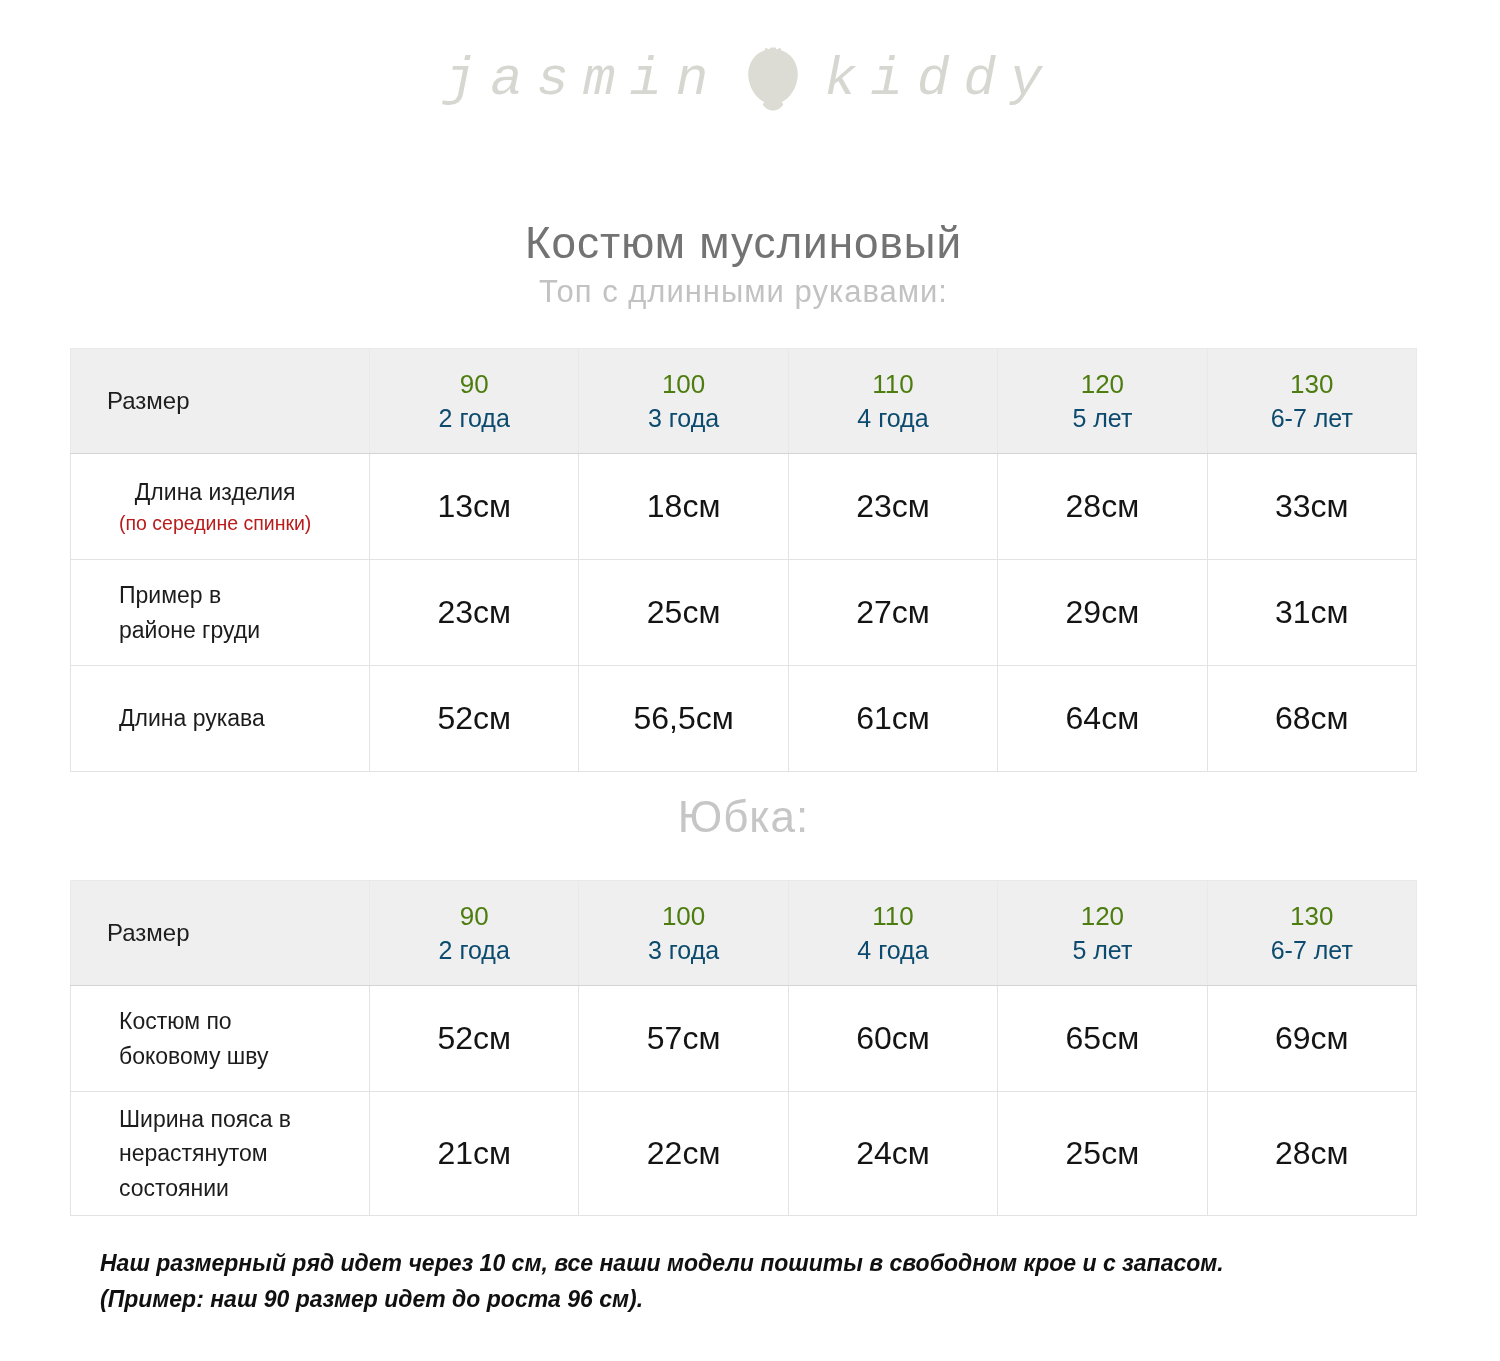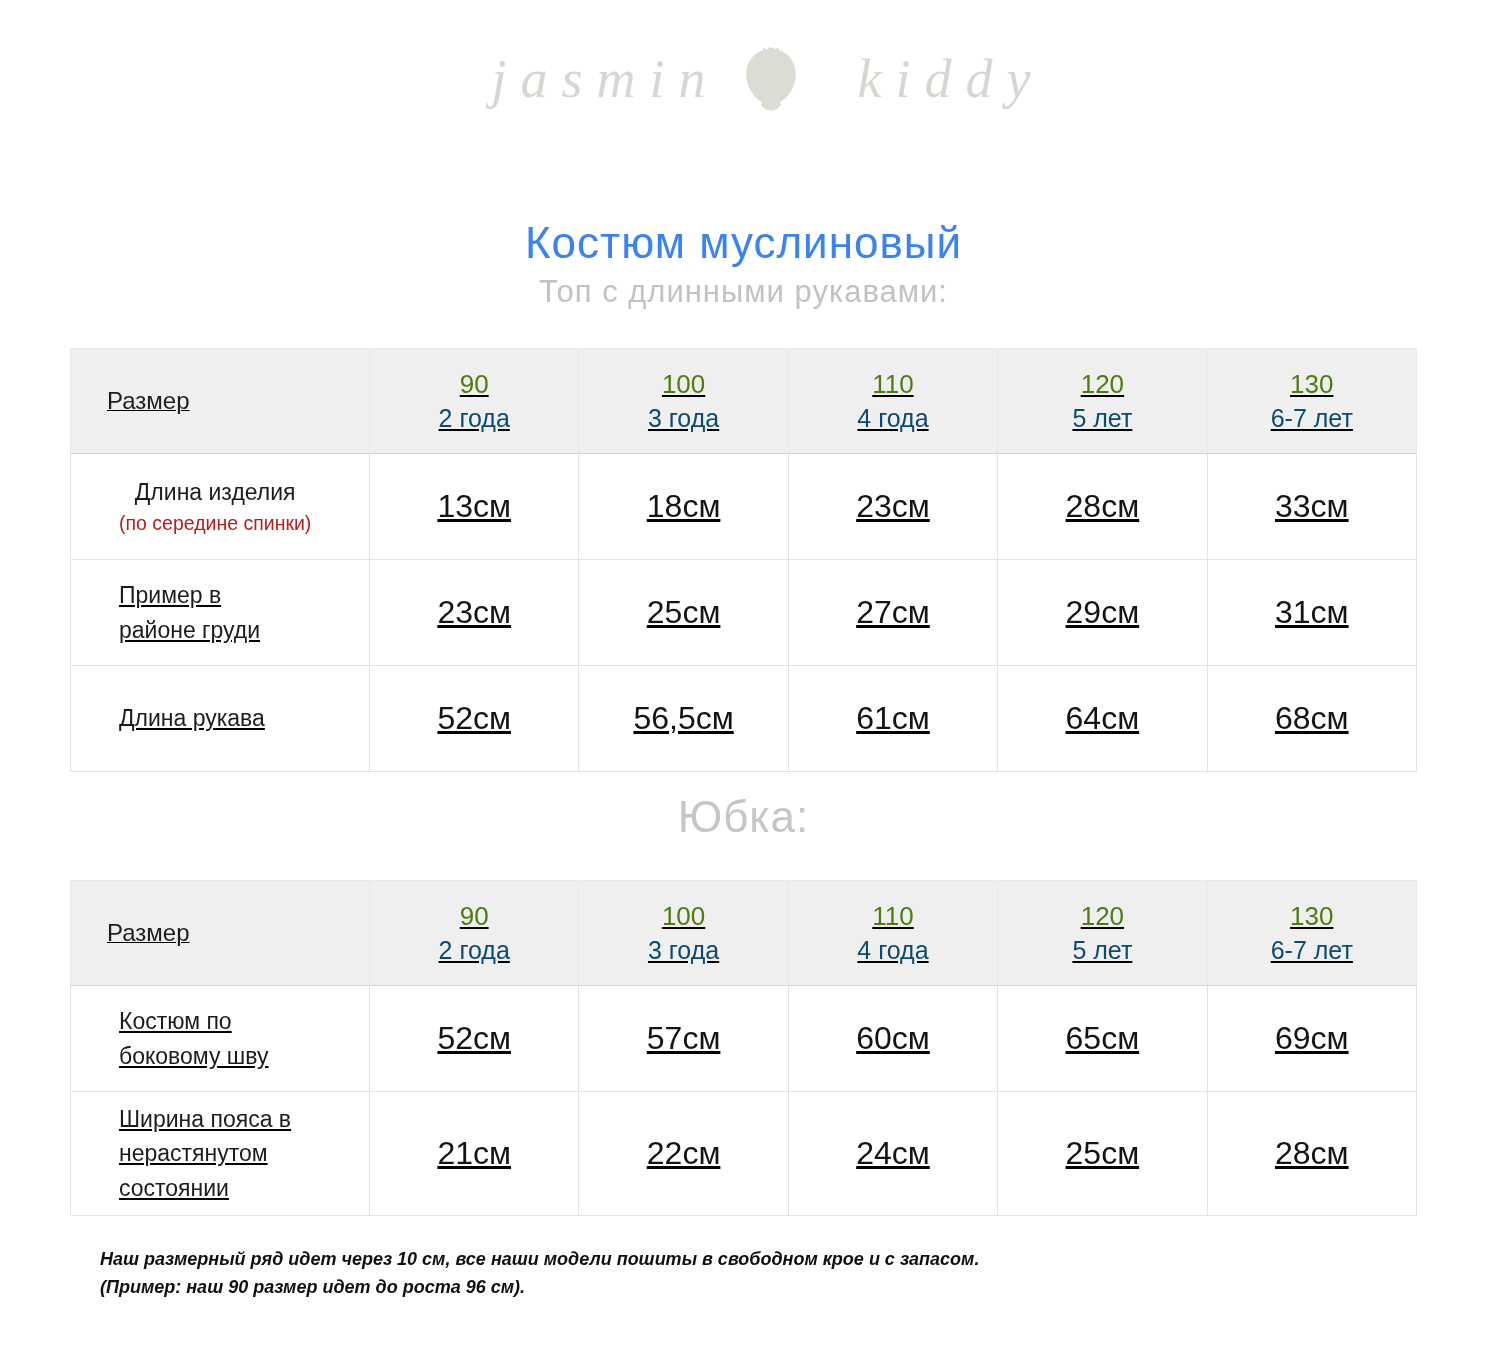--- a/index.html
+++ b/index.html
@@ -17,11 +17,10 @@
     display:flex; justify-content:center; align-items:center; gap:20px;
   }
   .logo-script {
-    font-family:Liberation Serif, serif;
+    font-family:Liberation Mono, monospace;
     font-style:italic; font-weight:400;
     font-size:54px; color:#d7d7d2;
     letter-spacing:14px;
-    margin-left:36px;
   }
   .shell { width:62px; height:70px; }
 

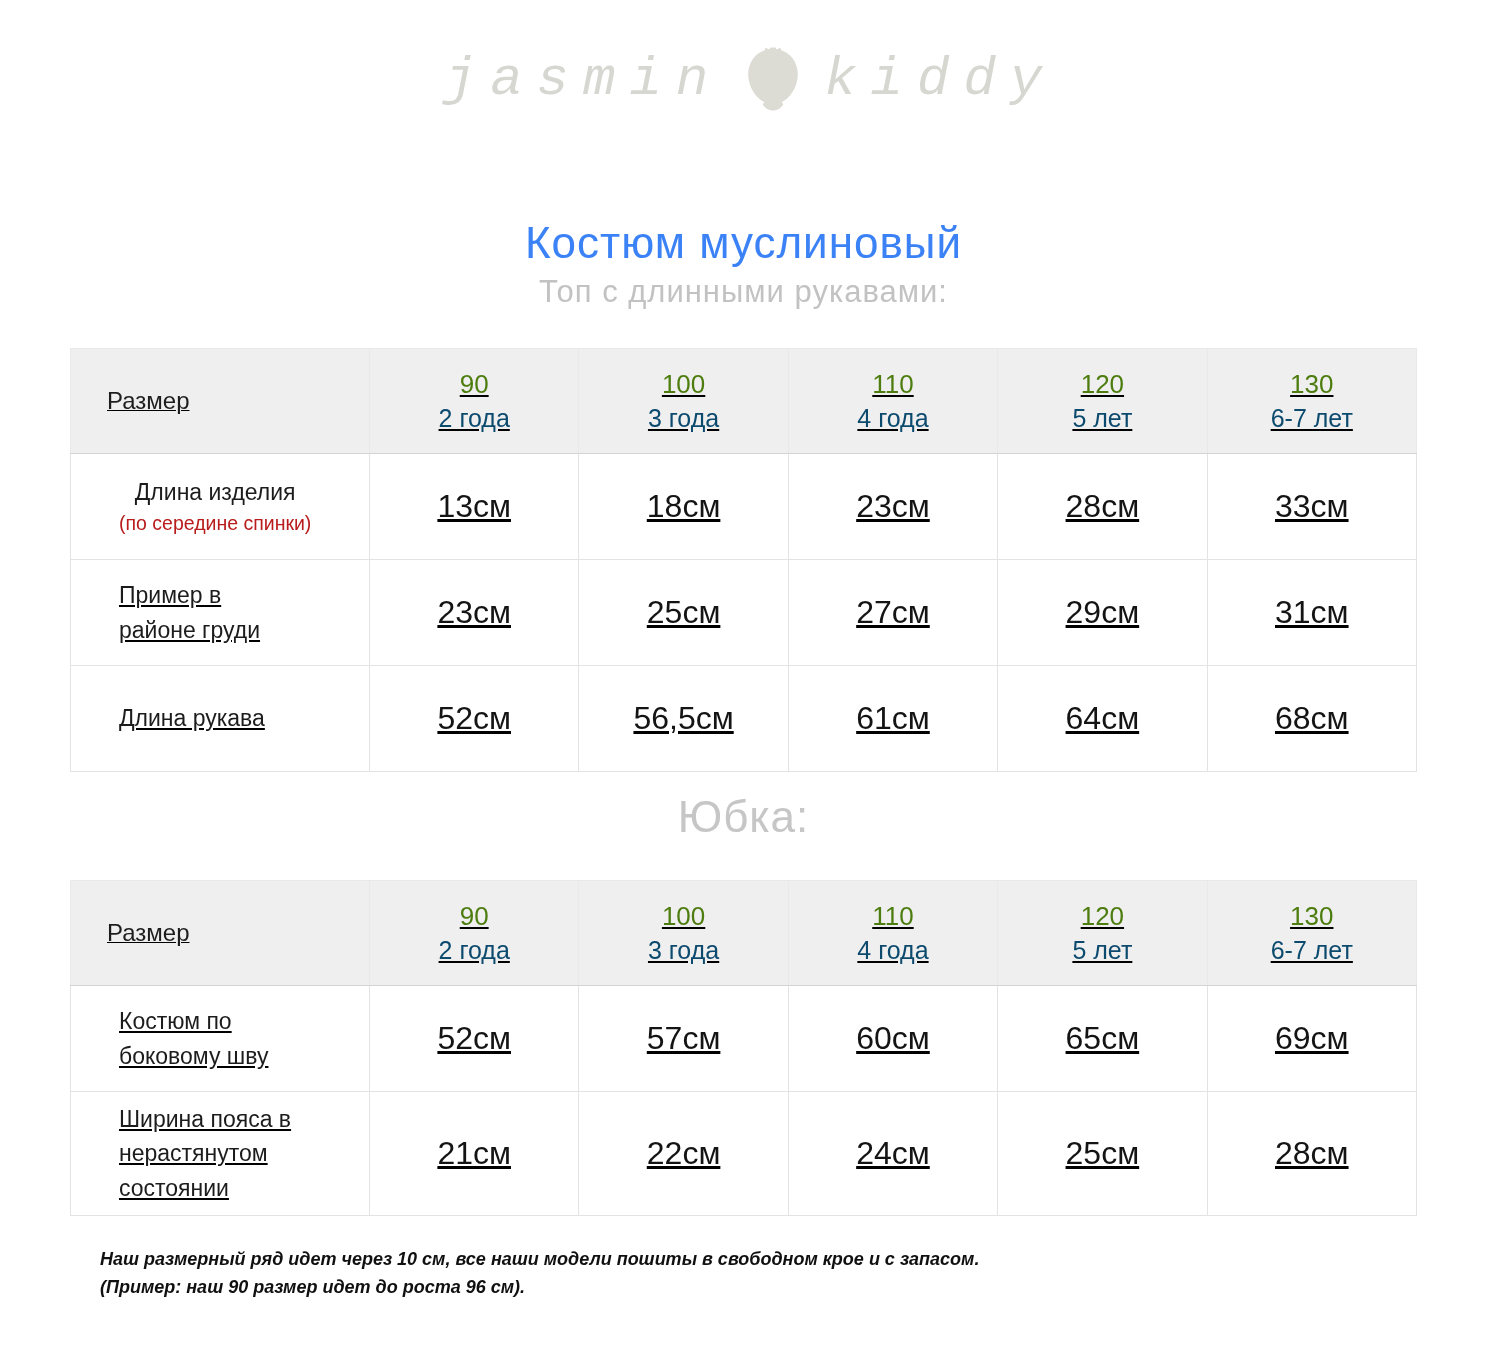--- a/index.html
+++ b/index.html
@@ -26,7 +26,7 @@
 
   
   .h-wrap { position:absolute; left:70px; width:1347px; text-align:center; }
-  .title   { top:218px; font-size:44px; color:#3b82f6; letter-spacing:1px; }
+  .title   { top:218px; font-size:44px; color:#737373; letter-spacing:1px; }
   .subtitle{ top:274px; font-size:31px; color:#c2c2c2; letter-spacing:1px; }
   .skirt-h { top:792px; font-size:44px; color:#c6c6c6; letter-spacing:1px; }
 

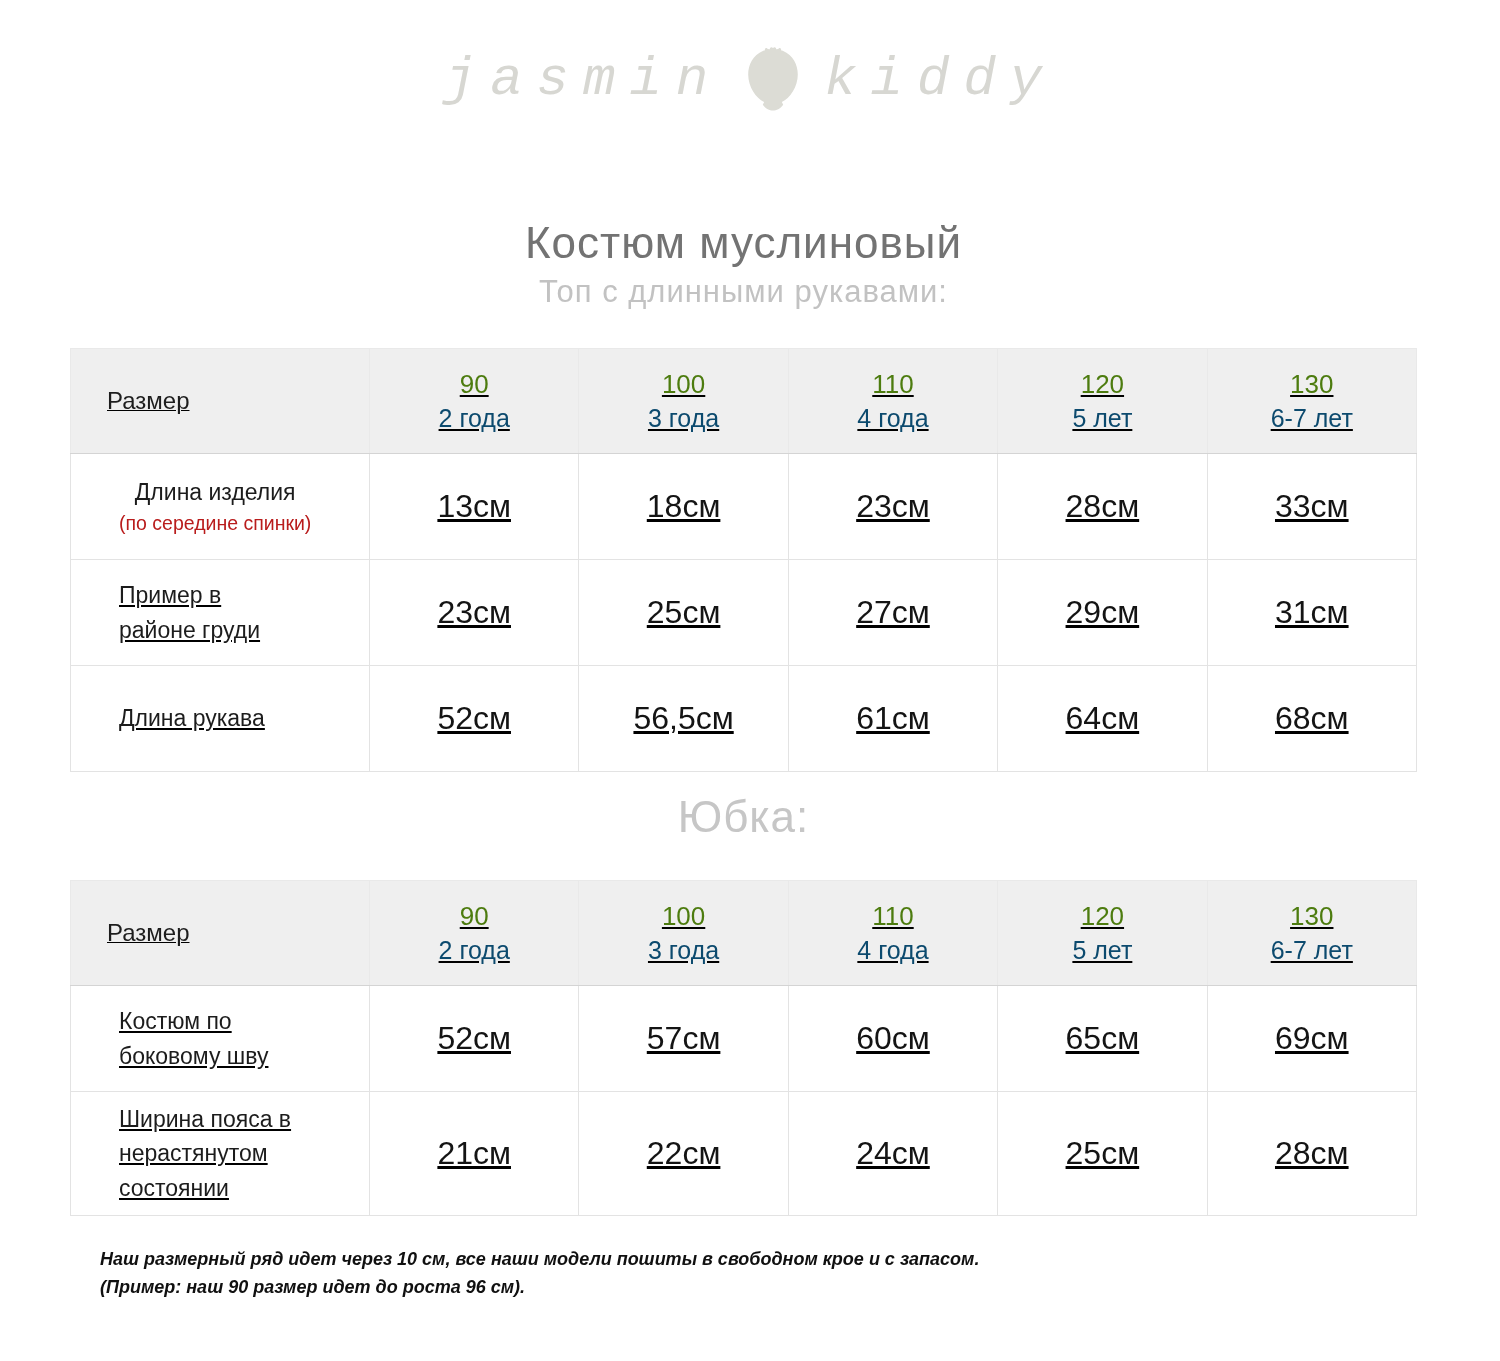--- a/index.html
+++ b/index.html
@@ -35,7 +35,7 @@
   .tbl-top   { top:348px; }
   .tbl-skirt { top:880px; }
 
-  table { width:100%; border-collapse:collapse; table-layout:fixed;text-decoration:underline; }
+  table { width:100%; border-collapse:collapse; table-layout:fixed; }
   col.label-col { width:299px; }
 
   td { border:1px solid #e3e3e3; vertical-align:middle; }

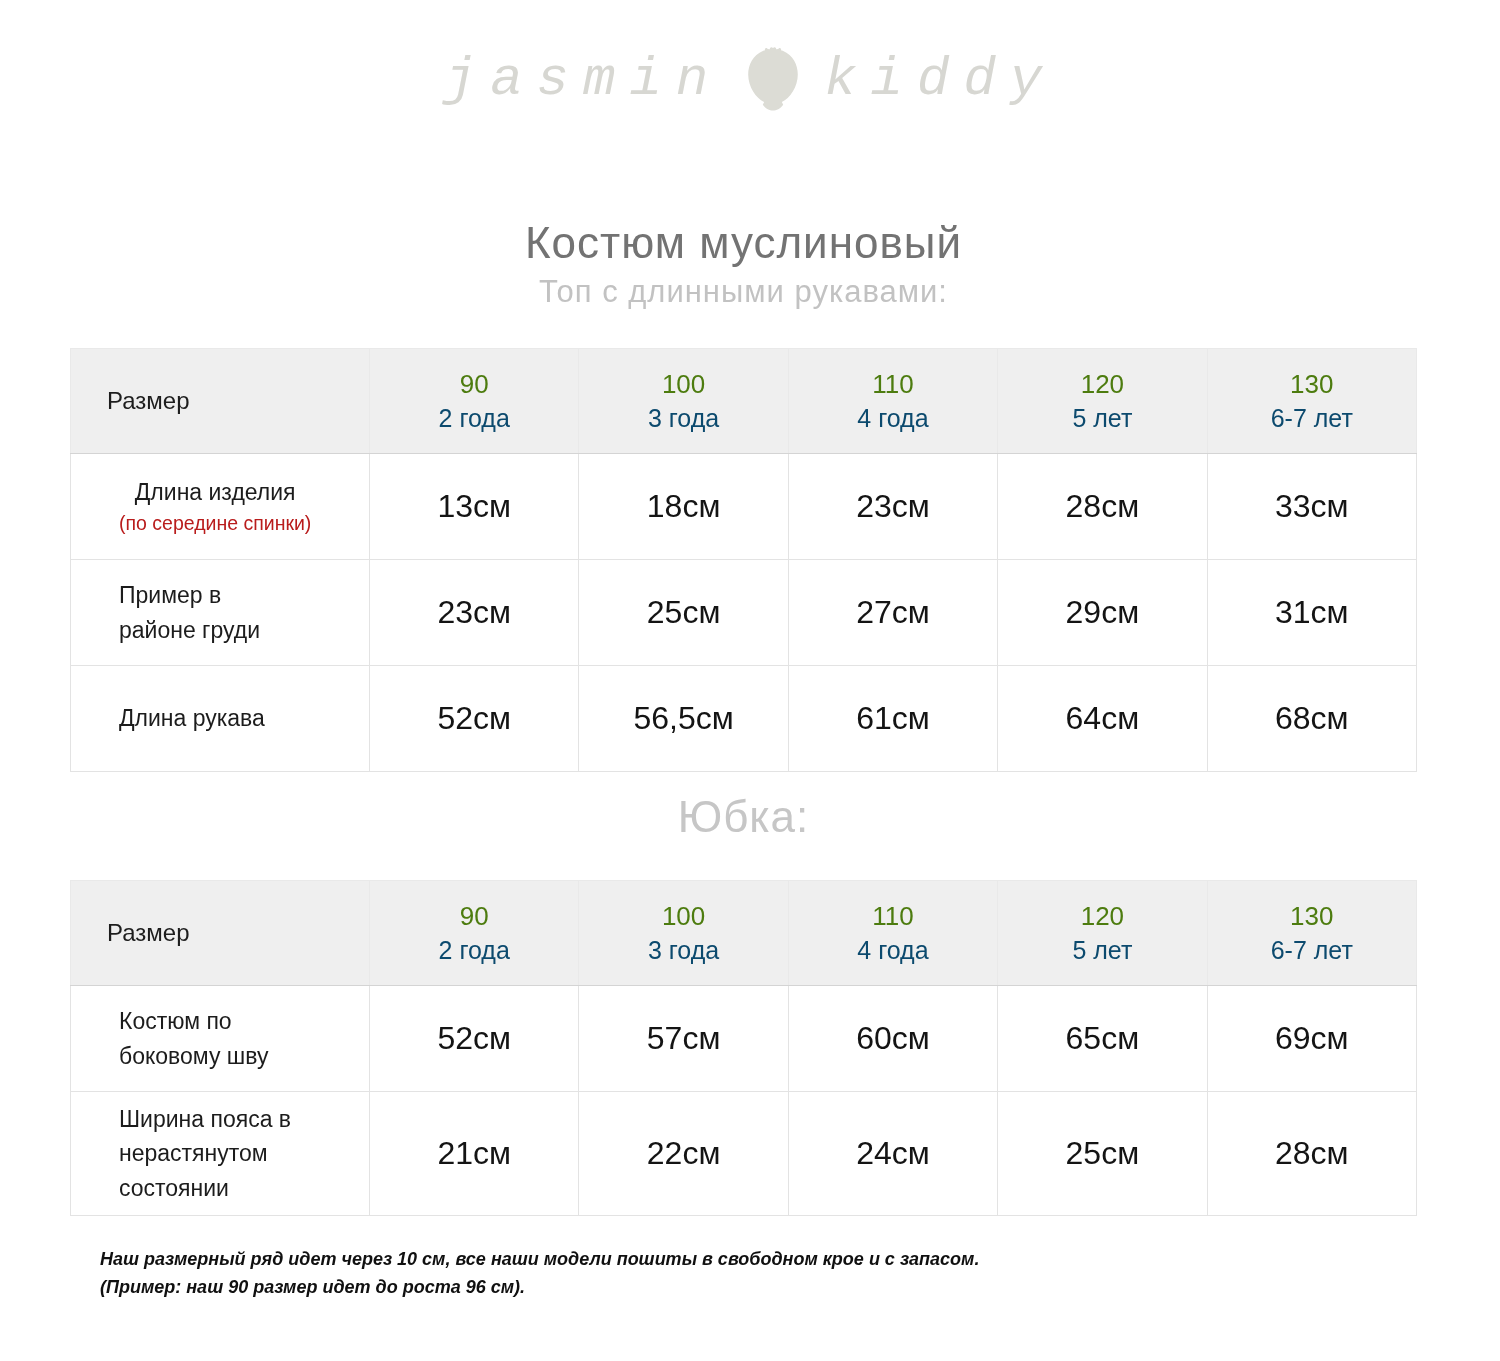--- a/index.html
+++ b/index.html
@@ -67,7 +67,7 @@
   .note {
     position:absolute; left:100px; top:1246px;
     font-style:italic; font-weight:700;
-    font-size:18px; color:#101010; line-height:1.55;
+    font-size:23px; color:#101010; line-height:1.55;
   }
   .note p { margin:0; }
 </style>

